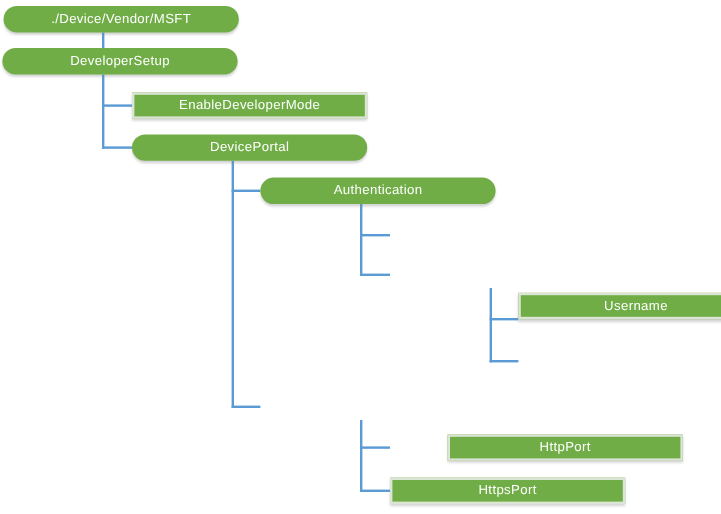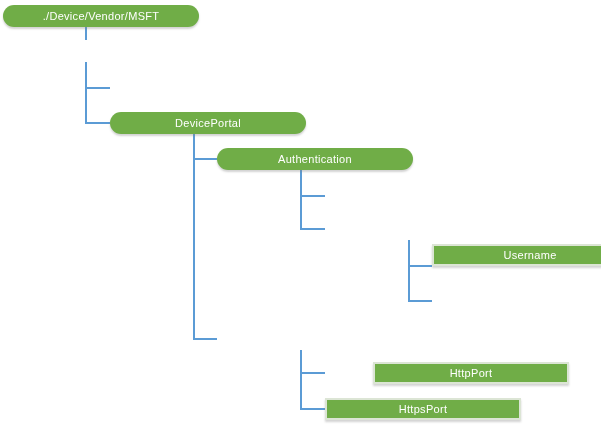--- a/index.html
+++ b/index.html
@@ -67,6 +67,7 @@
   <div class="ch" style="left:300px; top:408px; width:25px;"></div>
 
   <div class="node pill" style="left:3px;   top:5px;">./Device/Vendor/MSFT</div>
+  <div class="node pill" style="left:2px;   top:40px;">DeveloperSetup</div>
   <div class="node pill" style="left:110px; top:112px;">DevicePortal</div>
   <div class="node pill" style="left:217px; top:148px;">Authentication</div>
   <div class="node rect" style="left:432px; top:244px;">Username</div>

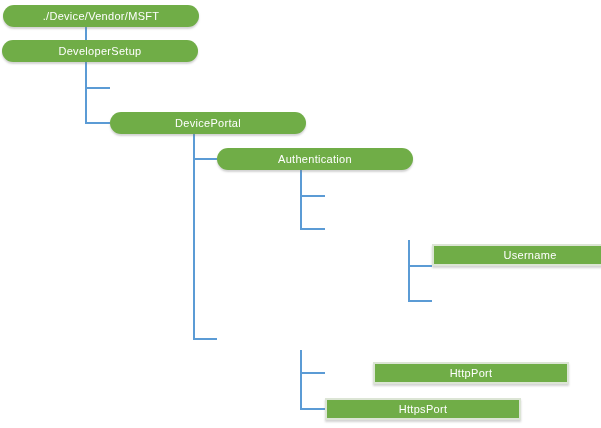--- a/index.html
+++ b/index.html
@@ -68,6 +68,7 @@
 
   <div class="node pill" style="left:3px;   top:5px;">./Device/Vendor/MSFT</div>
   <div class="node pill" style="left:2px;   top:40px;">DeveloperSetup</div>
+  <div class="node rect" style="left:110px; top:77px;">EnableDeveloperMode</div>
   <div class="node pill" style="left:110px; top:112px;">DevicePortal</div>
   <div class="node pill" style="left:217px; top:148px;">Authentication</div>
   <div class="node rect" style="left:432px; top:244px;">Username</div>

